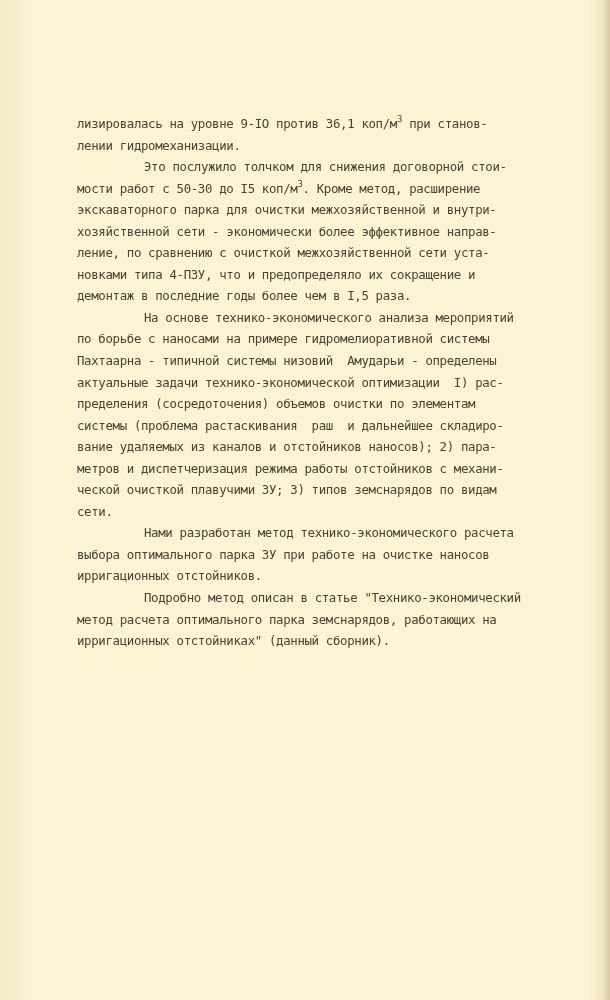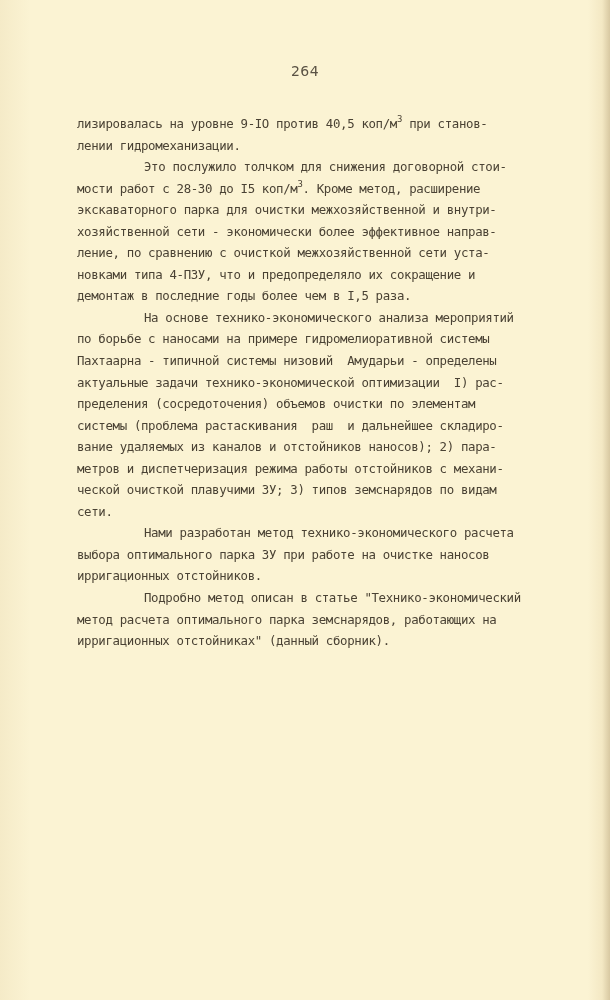--- a/index.html
+++ b/index.html
@@ -61,7 +61,6 @@
 <body>
 
 <div class="page">
-  <div class="page-number">264</div>
 
   <div class="body-text">
 

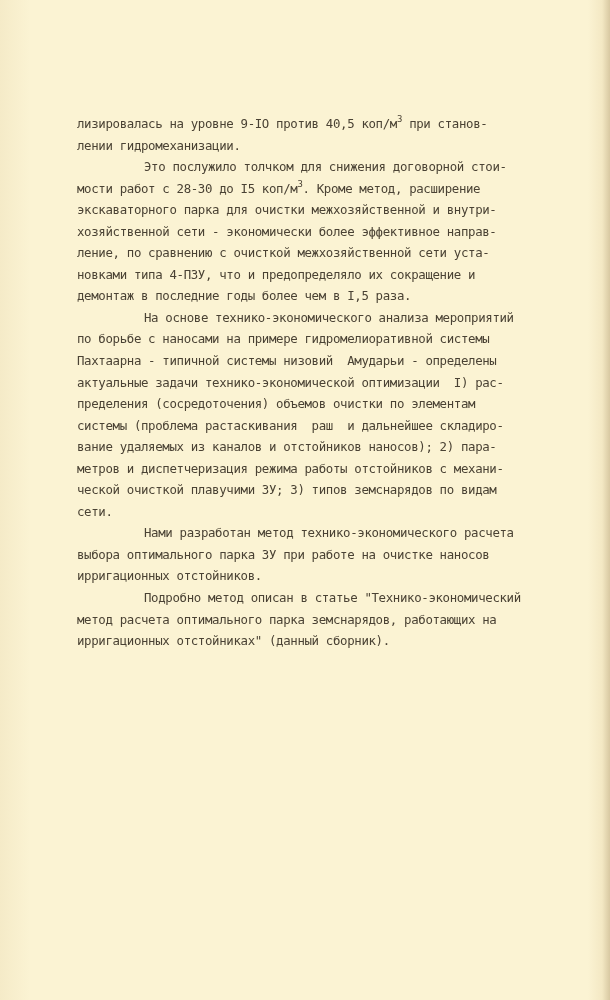--- a/index.html
+++ b/index.html
@@ -65,7 +65,7 @@
   <div class="body-text">
 
     <div>
-      <div class="line"><span>лизировалась на уровне 9-IO против 40,5 коп/м</span><sup>3</sup><span> при станов-</span></div>
+      <div class="line"><span>лизировалась на уровне 9-IO против 36,1 коп/м</span><sup>3</sup><span> при станов-</span></div>
       <div class="line">лении гидромеханизации.</div>
     </div>
 

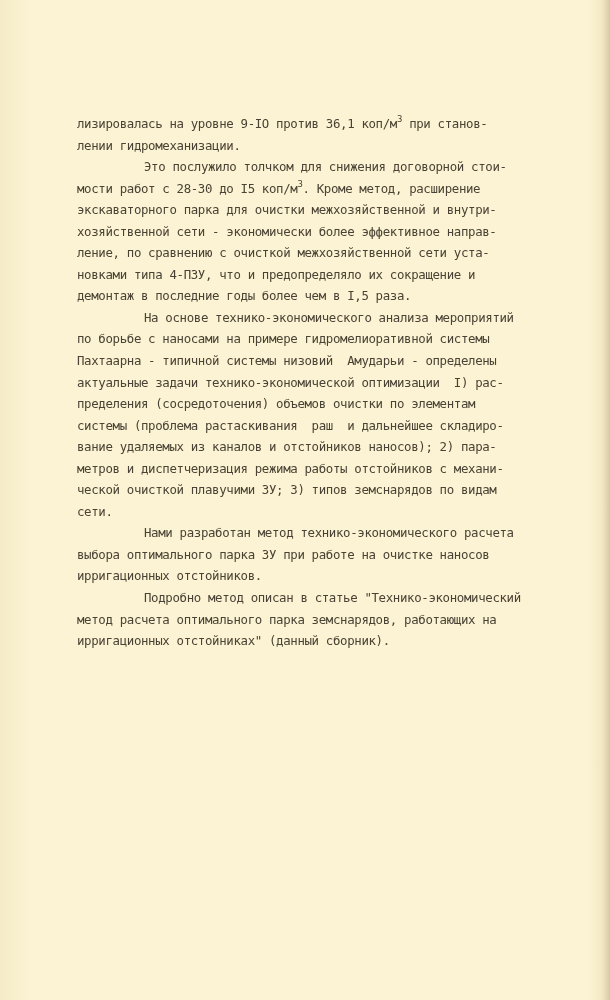--- a/index.html
+++ b/index.html
@@ -71,7 +71,7 @@
 
     <div>
       <div class="line indent">Это послужило толчком для снижения договорной стои-</div>
-      <div class="line"><span>мости работ с 28-30 до I5 коп/м</span><sup>3</sup><span>. Кроме метод, расширение</span></div>
+      <div class="line"><span>мости работ с 50-30 до I5 коп/м</span><sup>3</sup><span>. Кроме метод, расширение</span></div>
       <div class="line">экскаваторного парка для очистки межхозяйственной и внутри-</div>
       <div class="line">хозяйственной сети - экономически более эффективное направ-</div>
       <div class="line">ление, по сравнению с очисткой межхозяйственной сети уста-</div>

